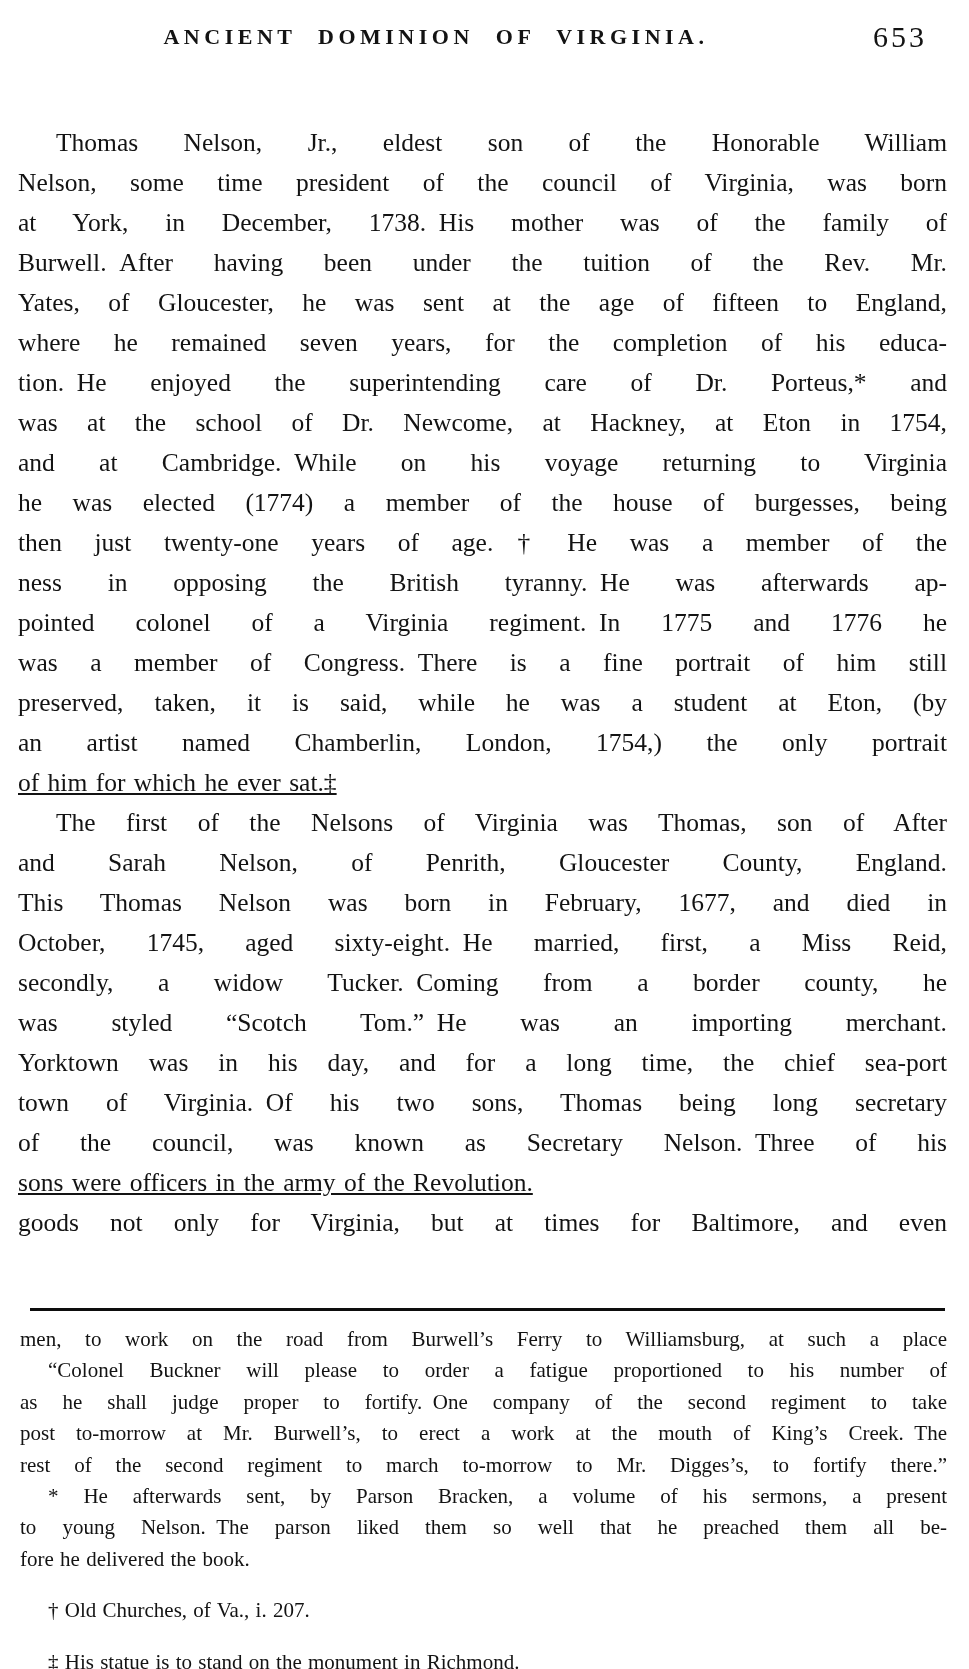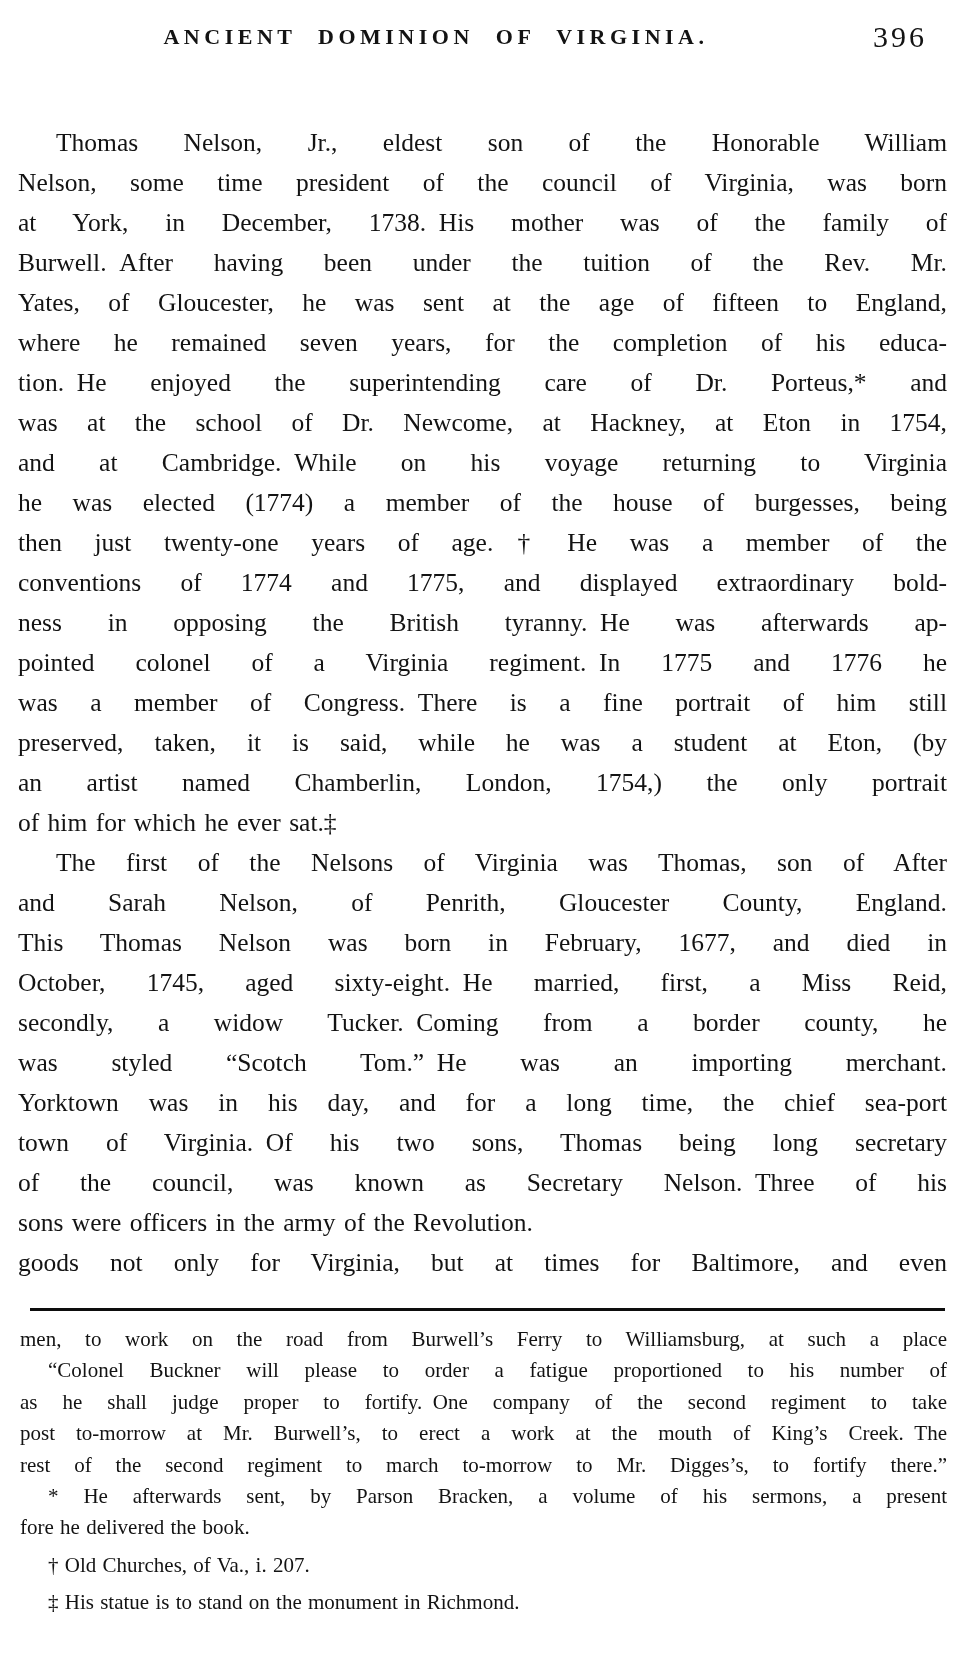--- a/index.html
+++ b/index.html
@@ -88,7 +88,7 @@
 
   <div class="header">
     <div class="header-title">ANCIENT DOMINION OF VIRGINIA.</div>
-    <div class="page-number">396</div>
+    <div class="page-number">653</div>
   </div>
 
   <div class="body-text">

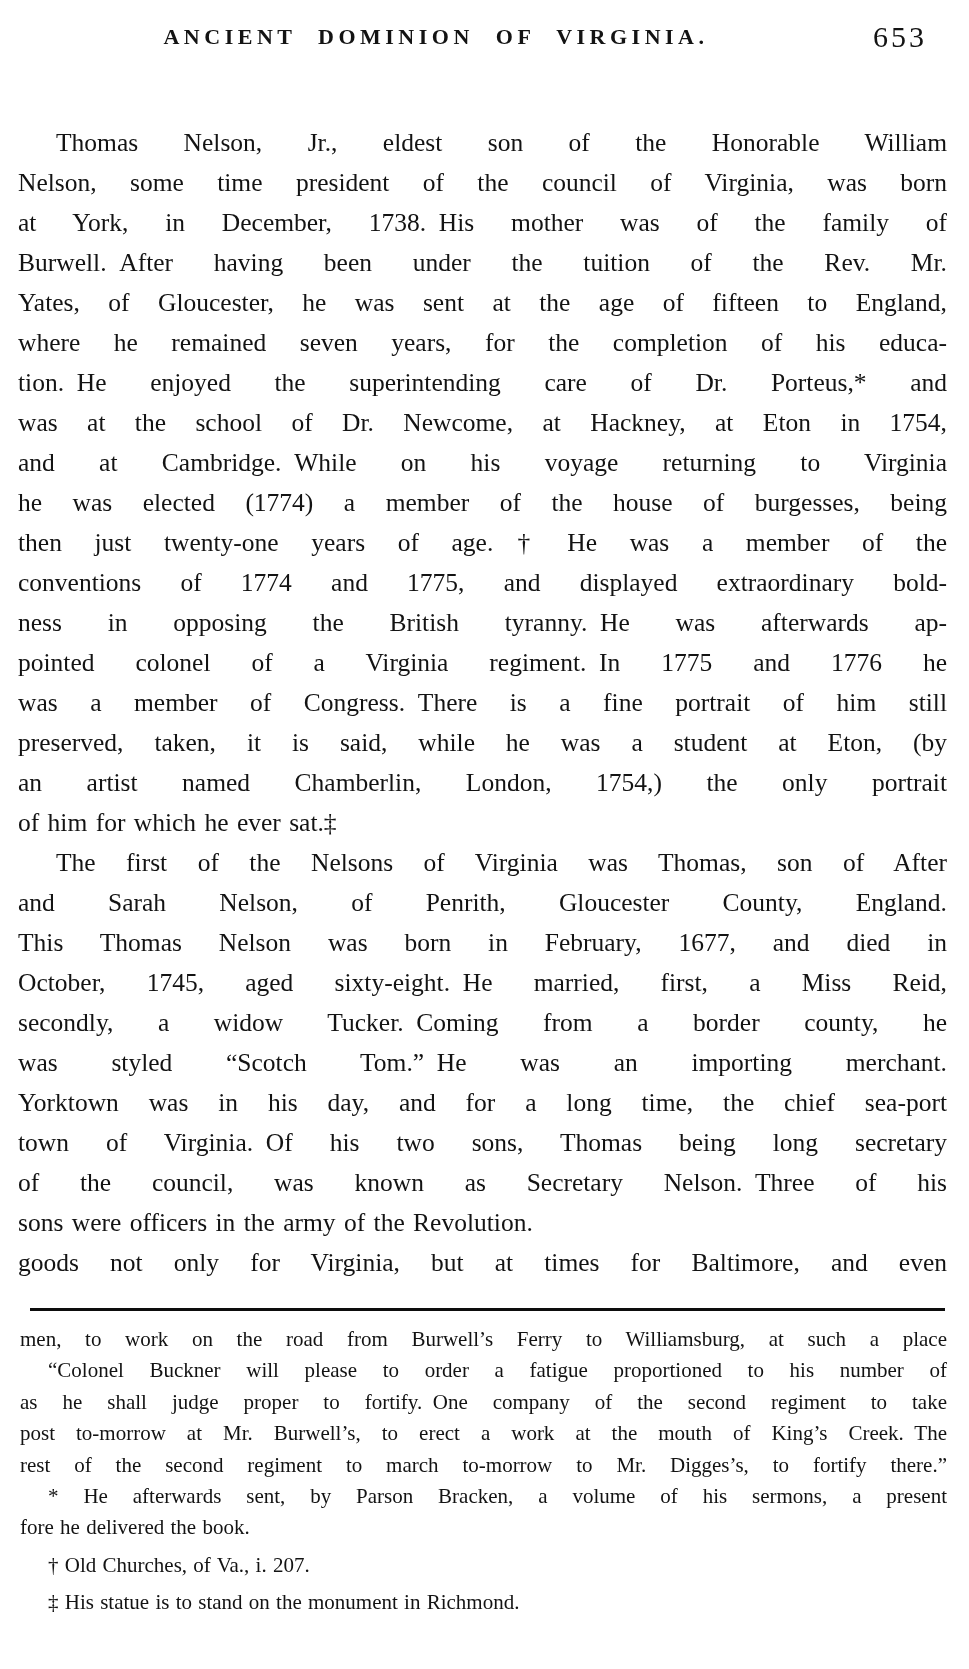--- a/index.html
+++ b/index.html
@@ -104,7 +104,6 @@
         <div class="line">and at Cambridge. While on his voyage returning to Virginia</div>
         <div class="line">he was elected (1774) a member of the house of burgesses, being</div>
         <div class="line">then just twenty-one years of age.† He was a member of the</div>
-        <div class="line">conventions of 1774 and 1775, and displayed extraordinary bold-</div>
         <div class="line">ness in opposing the British tyranny. He was afterwards ap-</div>
         <div class="line">pointed colonel of a Virginia regiment. In 1775 and 1776 he</div>
         <div class="line">was a member of Congress. There is a fine portrait of him still</div>

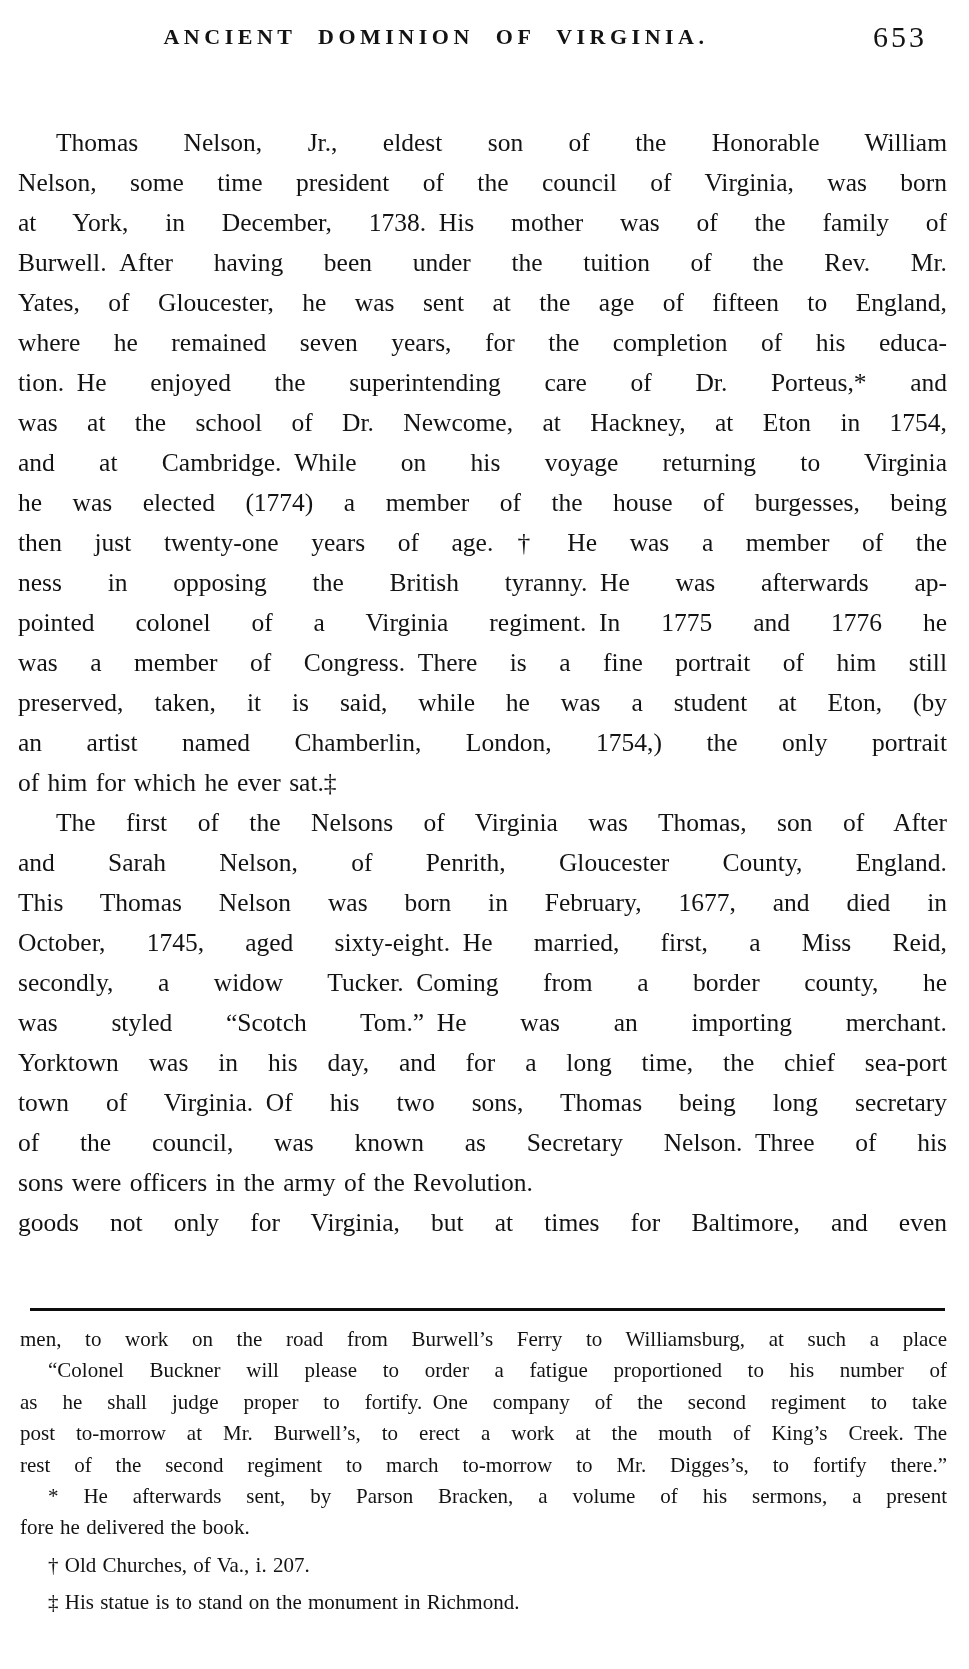--- a/index.html
+++ b/index.html
@@ -53,7 +53,7 @@
     white-space: nowrap0; 
   }
   .line.indent { text-indent: 38px; }
-  .line.last { text-align-last: left; }
+  .line.last { text-align-last: left; text-decoration: underline; }
   .divider {
     position: absolute;
     top: 1308px;

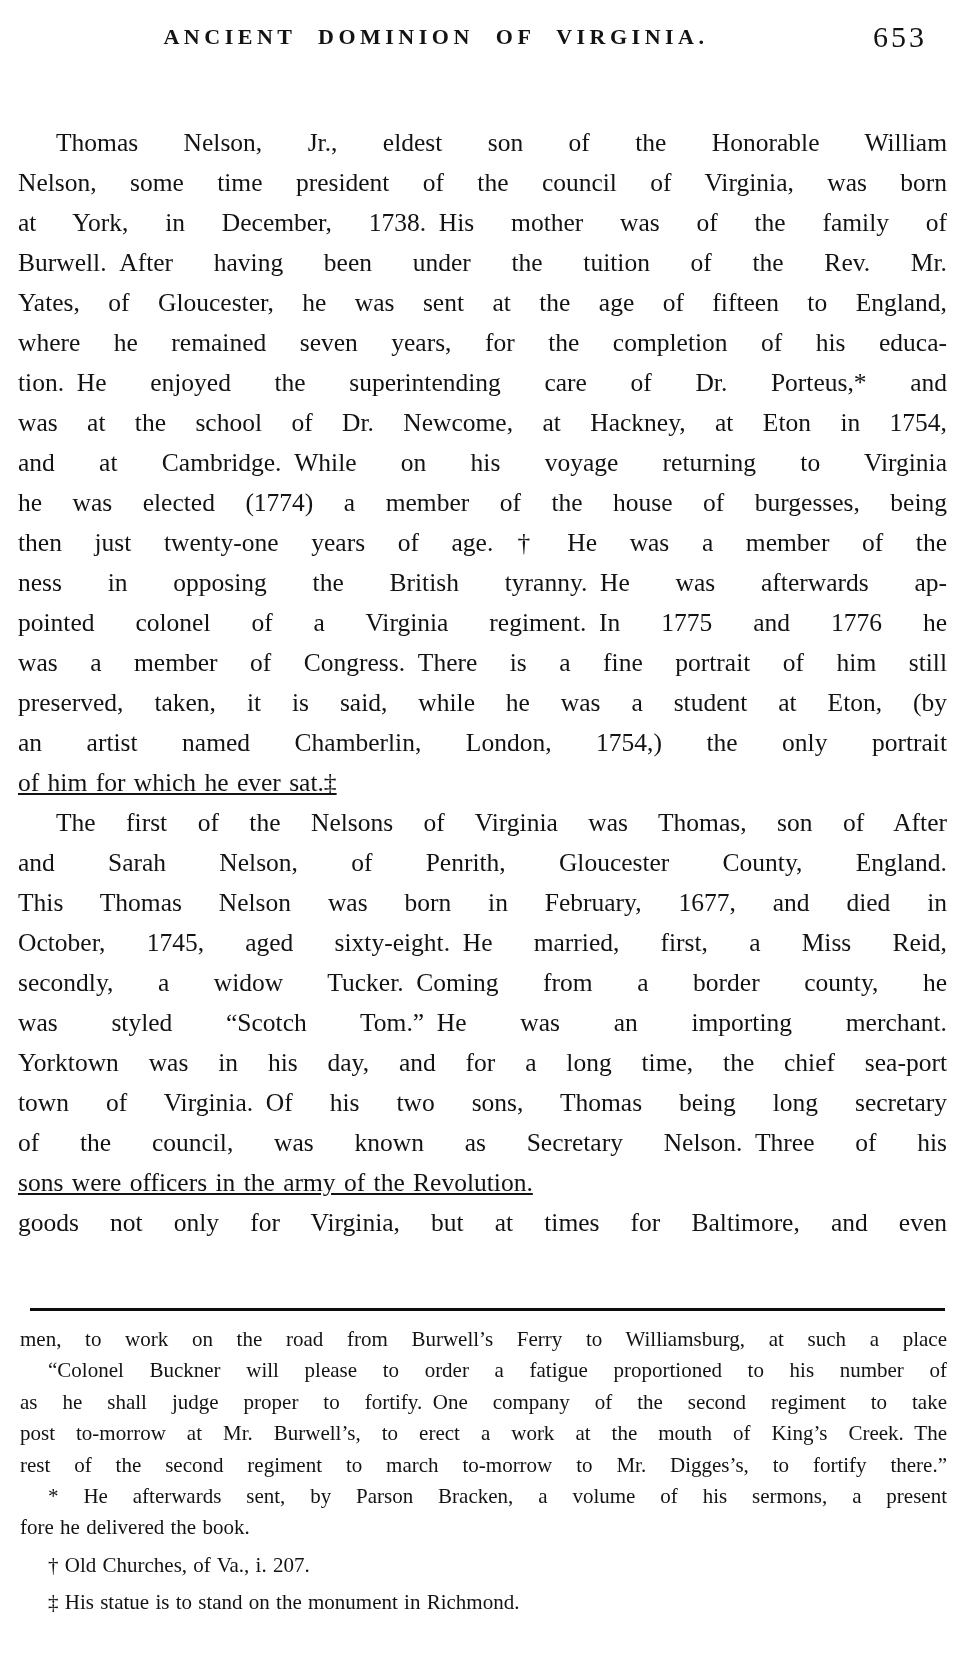--- a/index.html
+++ b/index.html
@@ -140,6 +140,7 @@
       </div>
       <div class="paragraph">
         <div class="fline indent">* He afterwards sent, by Parson Bracken, a volume of his sermons, a present</div>
+        <div class="fline">to young Nelson. The parson liked them so well that he preached them all be-</div>
         <div class="fline last">fore he delivered the book.</div>
       </div>
       <div class="paragraph spaced">

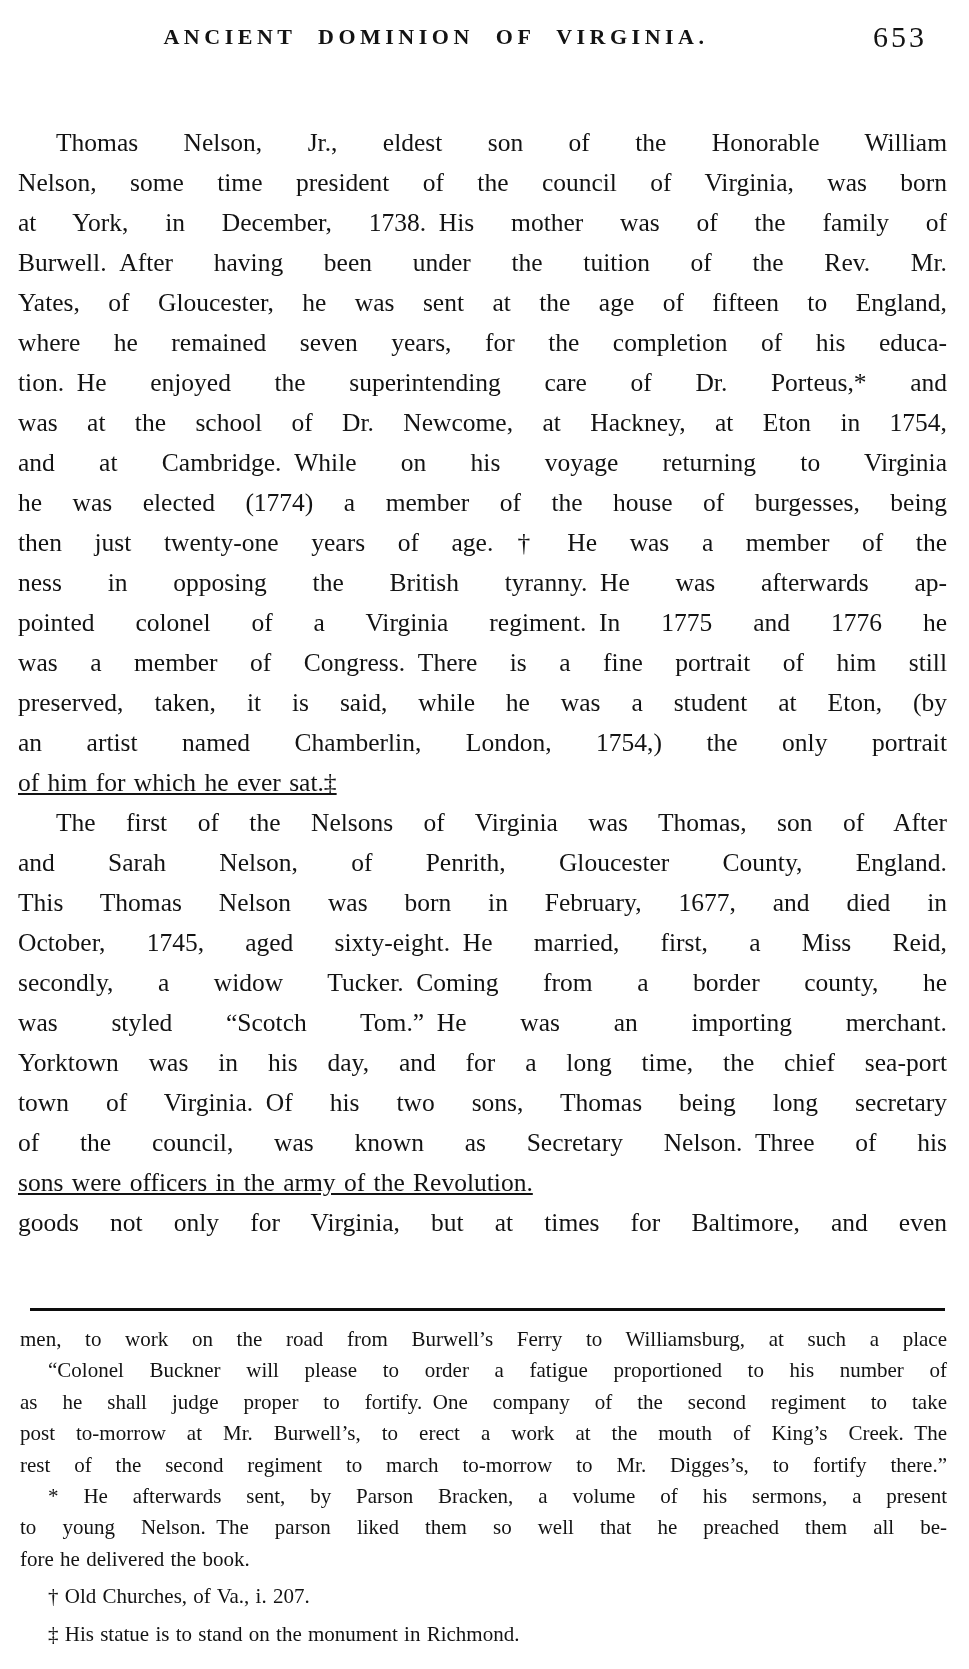--- a/index.html
+++ b/index.html
@@ -79,7 +79,7 @@
   .fline.indent { text-indent: 28px; }
   .fline.last { text-align-last: left; }
   .paragraph { margin: 0; }
-  .paragraph.spaced { margin-top: 6px; }
+  .paragraph.spaced { margin-top: 20px; }
 </style>
 </head>
 <body>

